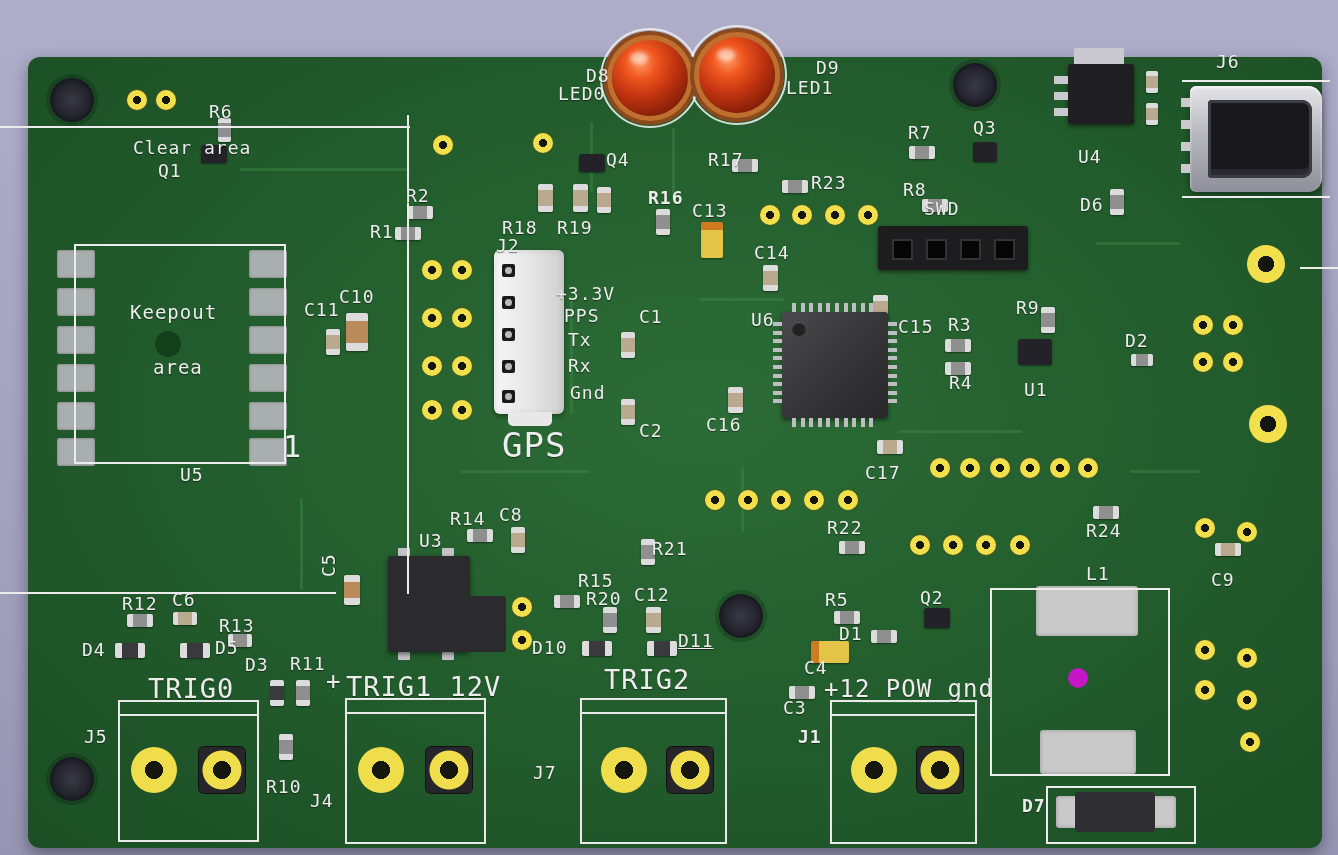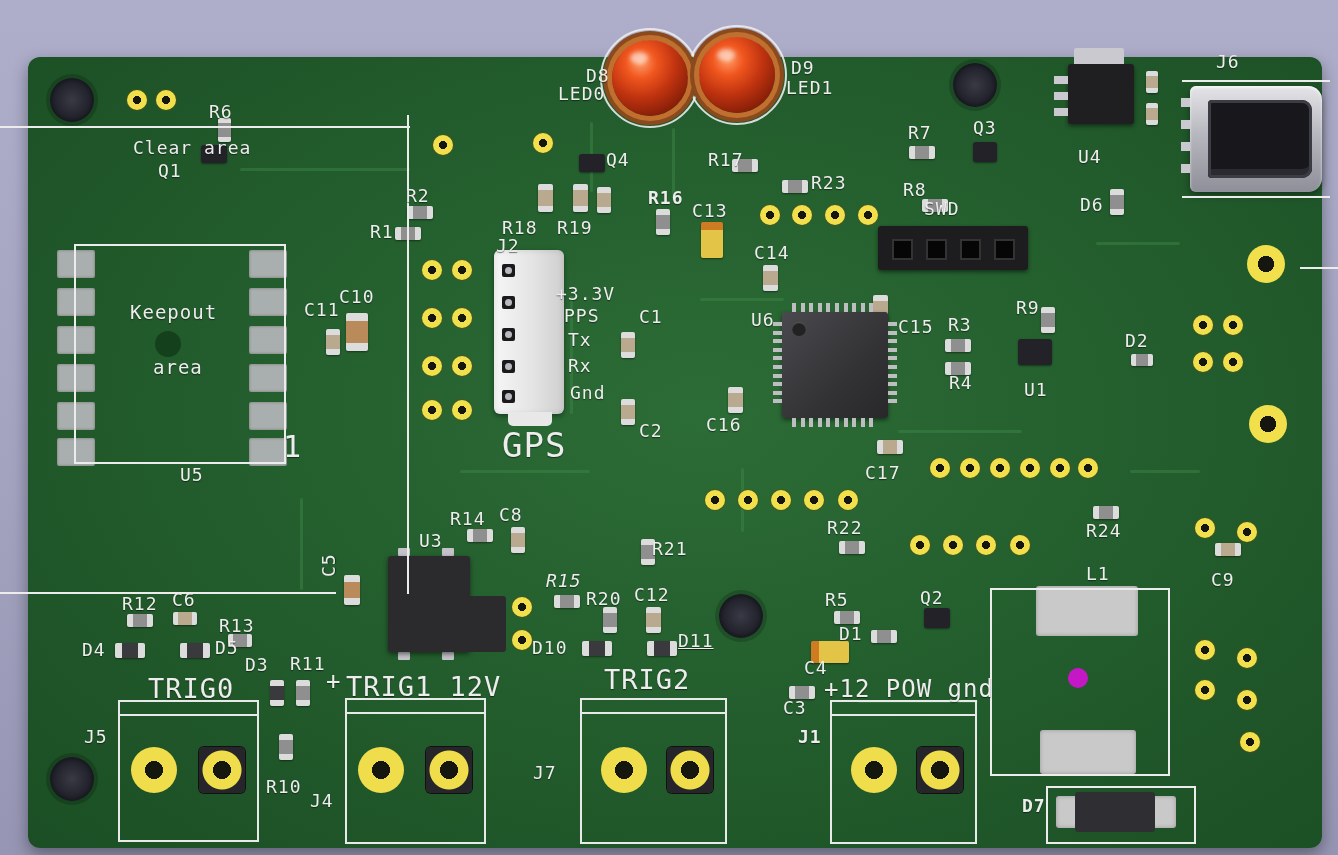--- a/index.html
+++ b/index.html
@@ -235,7 +235,7 @@
       <div class="lbl" style="left: 606px; top: 151px;">Q4</div>
       <div class="lbl" style="left: 586px; top: 67px;">D8</div>
       <div class="lbl" style="left: 558px; top: 85px;">LED0</div>
-      <div class="lbl" style="left: 791px; top: 59px; text-align: center;">D9</div>
+      <div class="lbl" style="left: 816px; top: 59px; text-align: center;">D9</div>
       <div class="lbl" style="left: 786px; top: 79px;">LED1</div>
       <div class="lbl" style="left: 648px; top: 189px; font-weight: bold;">R16</div>
       <div class="lbl" style="left: 692px; top: 202px;">C13</div>

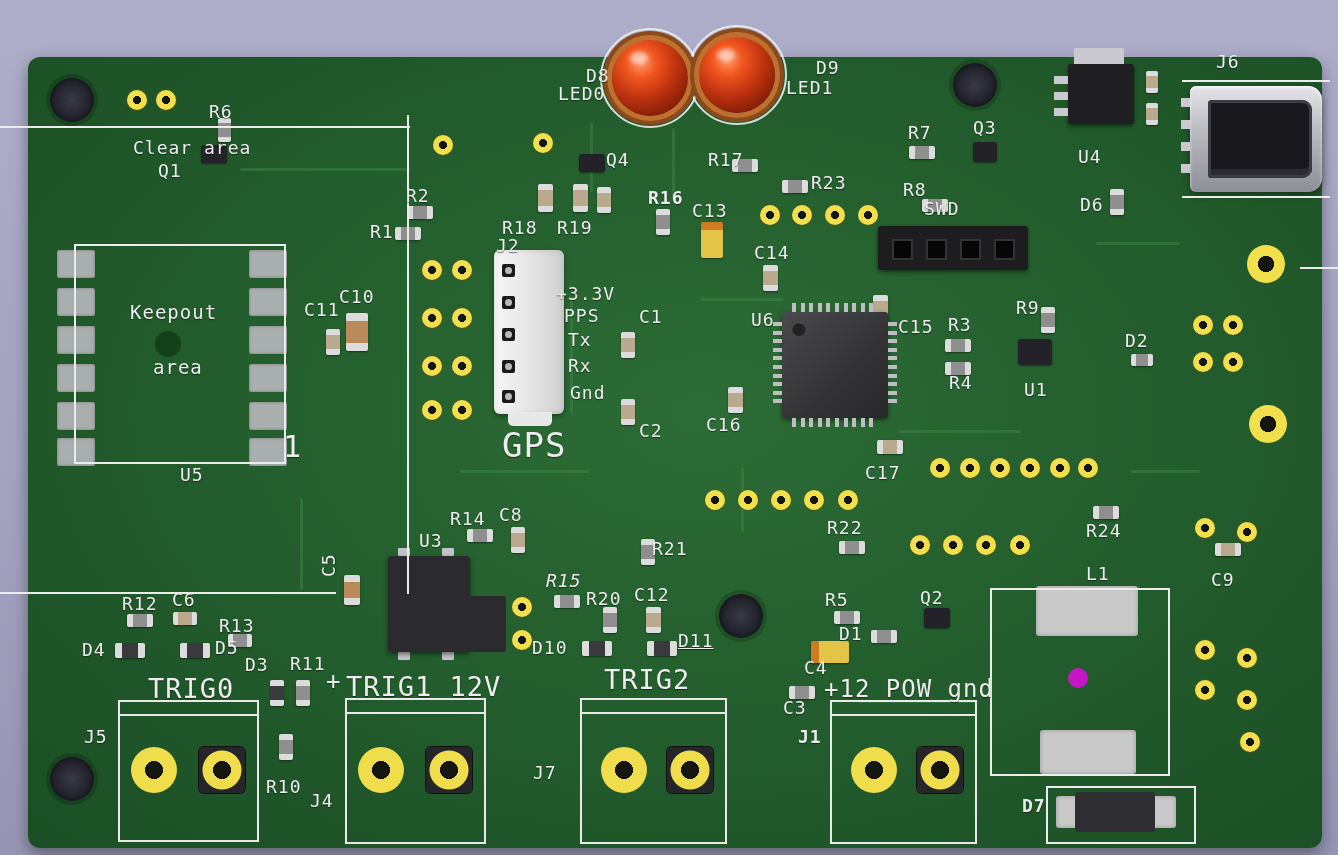--- a/index.html
+++ b/index.html
@@ -280,7 +280,7 @@
       <div class="lbl" style="left: 827px; top: 519px;">R22</div>
       <div class="lbl" style="left: 1086px; top: 522px;">R24</div>
       <div class="lbl" style="left: 1211px; top: 571px;">C9</div>
-      <div class="lbl" style="left: 546px; top: 572px; font-style: italic;">R15</div>
+      <div class="lbl" style="left: 578px; top: 572px;">R15</div>
       <div class="lbl" style="left: 586px; top: 590px;">R20</div>
       <div class="lbl" style="left: 634px; top: 586px;">C12</div>
       <div class="lbl" style="left: 532px; top: 639px;">D10</div>

